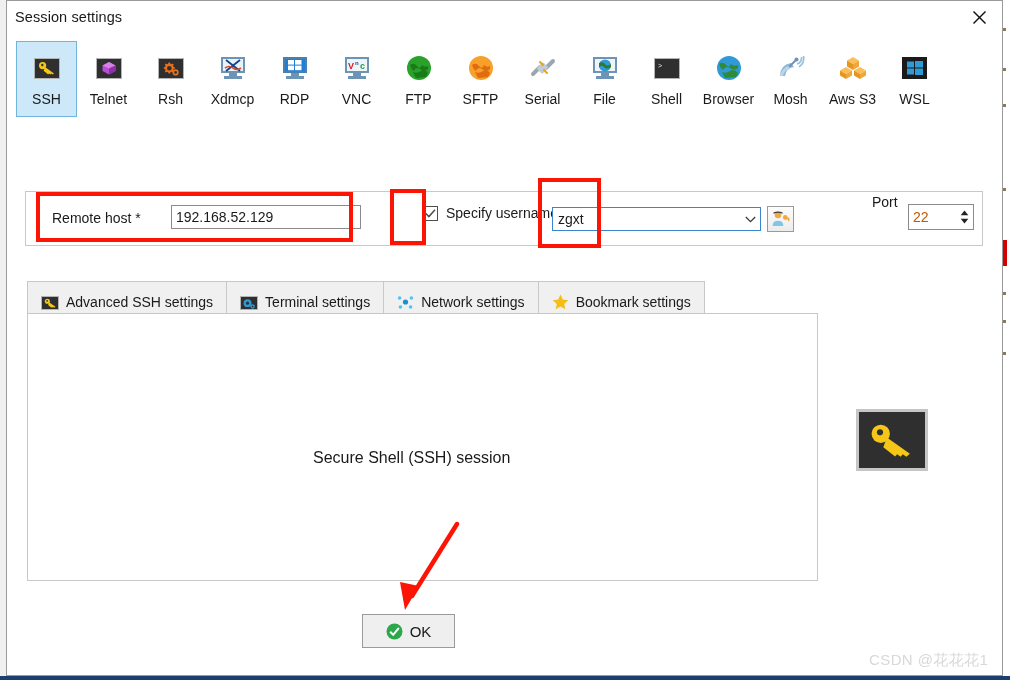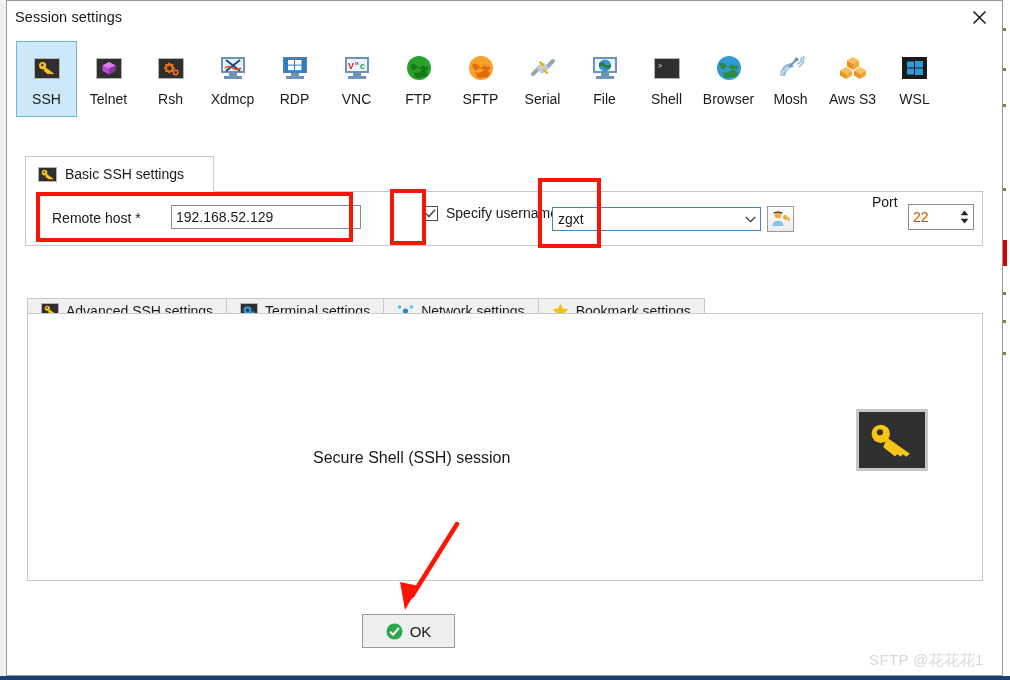--- a/index.html
+++ b/index.html
@@ -644,20 +644,6 @@
   </div>
 
   <div class="group-basic">
-    <div class="tabhead">
-      <span class="t-ic">
-        <span class="ic-dark" style="width:19px;height:15px;">
-          <svg width="14" height="11" viewBox="0 0 18 14">
-              <g fill="#f5c518">
-            <circle cx="4.6" cy="4.6" r="3.6"></circle>
-                <circle cx="4.3" cy="4.0" r="1.2" fill="#2f2f2f"></circle>
-            <path d="M7 6 L16 12.4 L14.6 13.6 L13.2 12.6 L12.4 13.6 L11 12.6 L10.2 13.5 L5.6 9.8 Z"></path>
-          </g>
-            </svg>
-        </span>
-      </span>
-      <span class="t-lb">Basic SSH settings</span>
-    </div>
     <div class="body">
       <div class="row">
         <span class="lbl-remote">Remote host *</span>

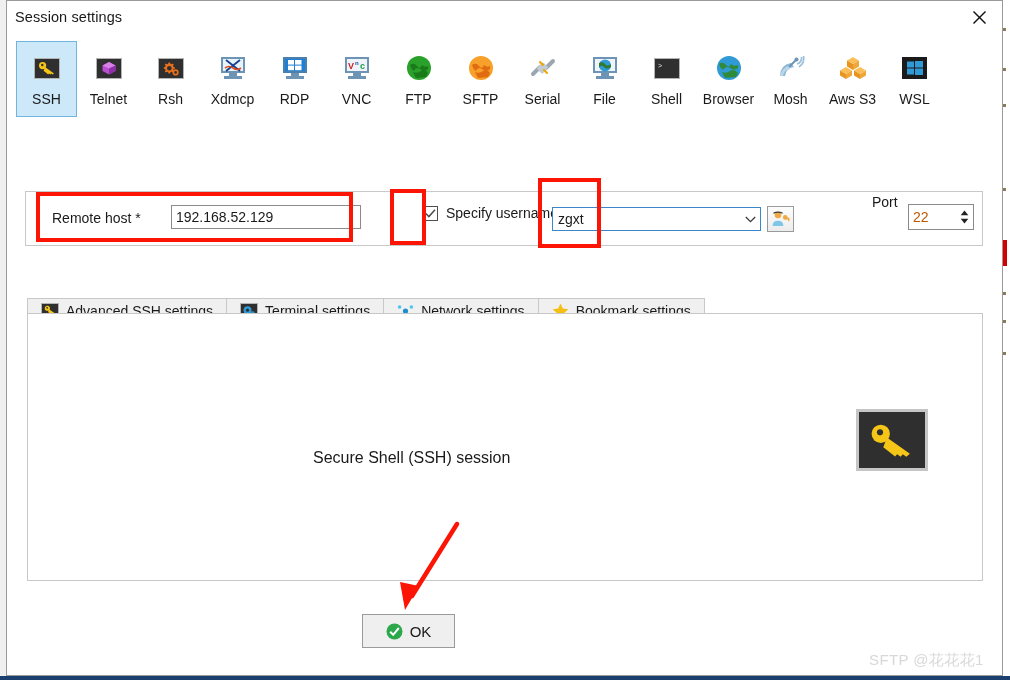--- a/index.html
+++ b/index.html
@@ -287,12 +287,12 @@
     align-items:flex-end;
   }
   .tab {
-    height: 16px;
+    height: 33px;
     background: #f0f0f0;
     border: 1px solid #c8c8c8;
     border-bottom: none;
     box-sizing: border-box;
-    display:flex; align-items:flex-start;
+    display:flex; align-items:flex-end;
     padding: 4px 13px;
     margin-right: -1px;
     cursor:default;

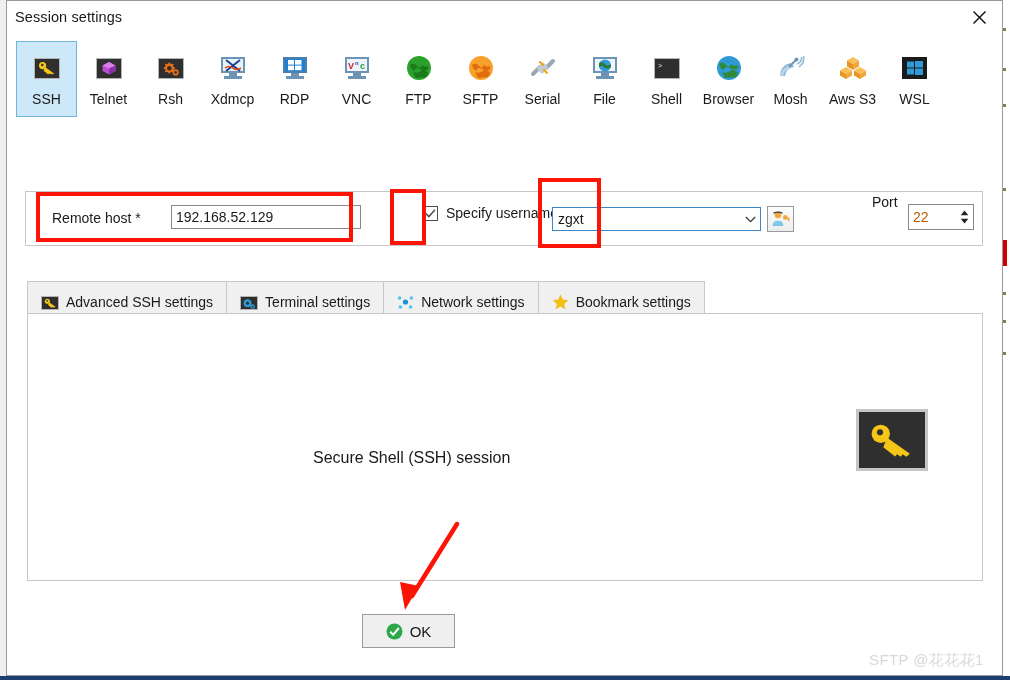--- a/index.html
+++ b/index.html
@@ -304,7 +304,7 @@
   .panel {
     position:absolute;
     left: 20px; top: 312px;
-    width: 956px;
+    width: 791px;
     height: 268px;
     border: 1px solid #c8c8c8;
     background: #fff;

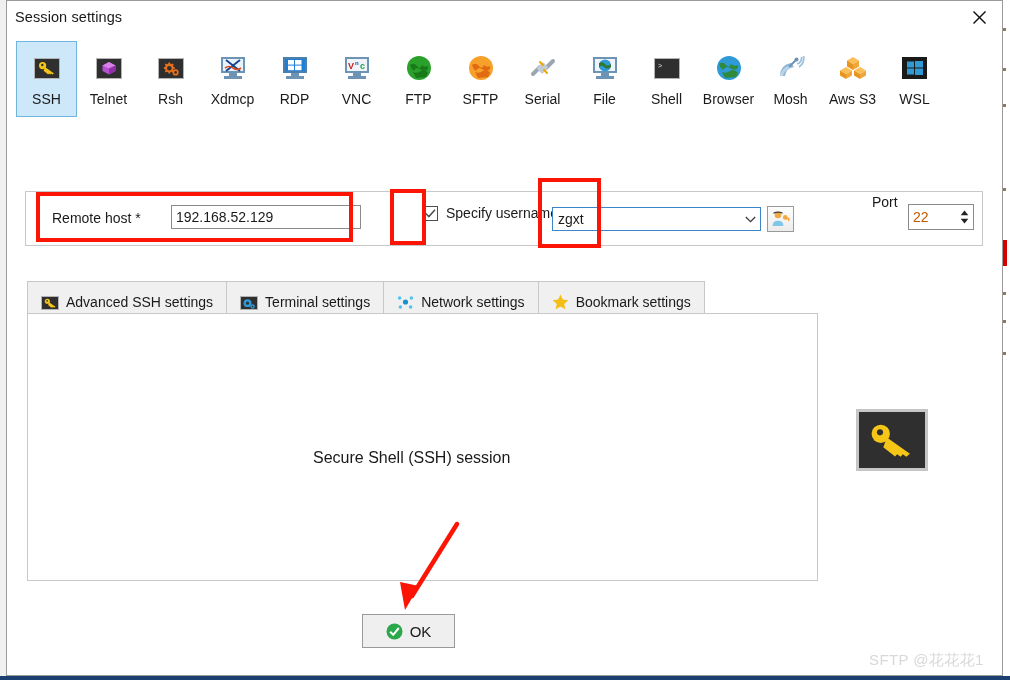--- a/index.html
+++ b/index.html
@@ -772,7 +772,7 @@
     <span class="b-lb">OK</span>
   </div>
 
-  <div class="watermark">SFTP @花花花1</div>
+  <div class="watermark">CSDN @花花花1</div>
 
 </div>
 

